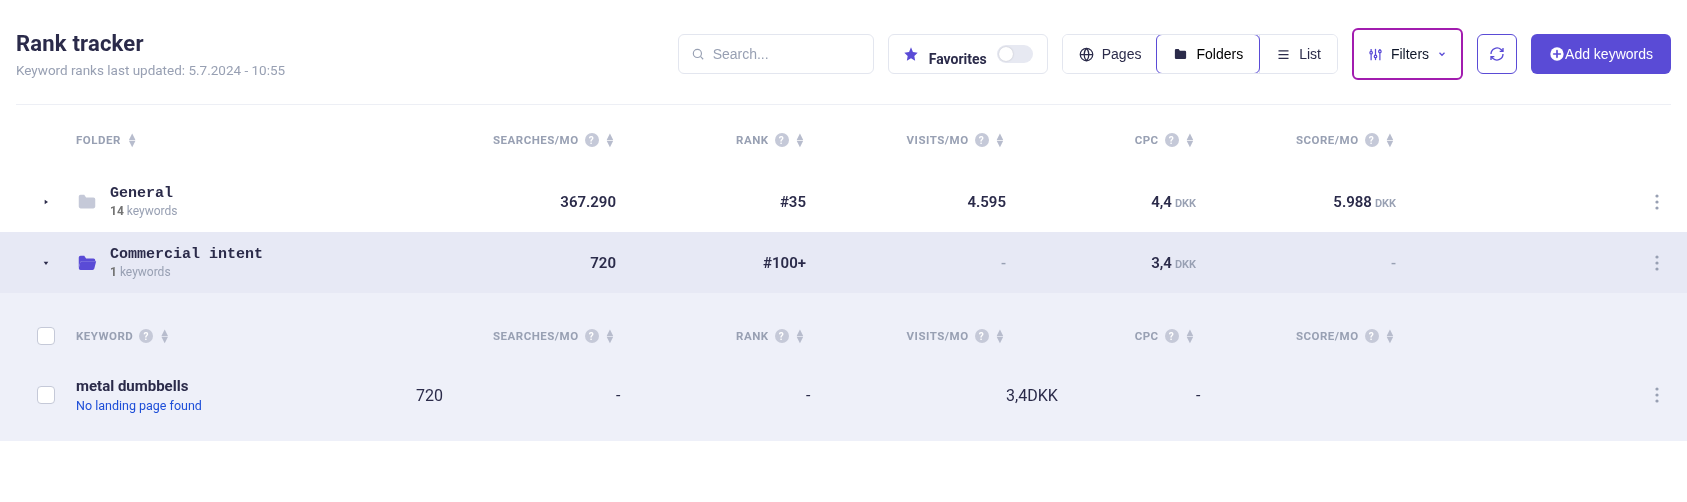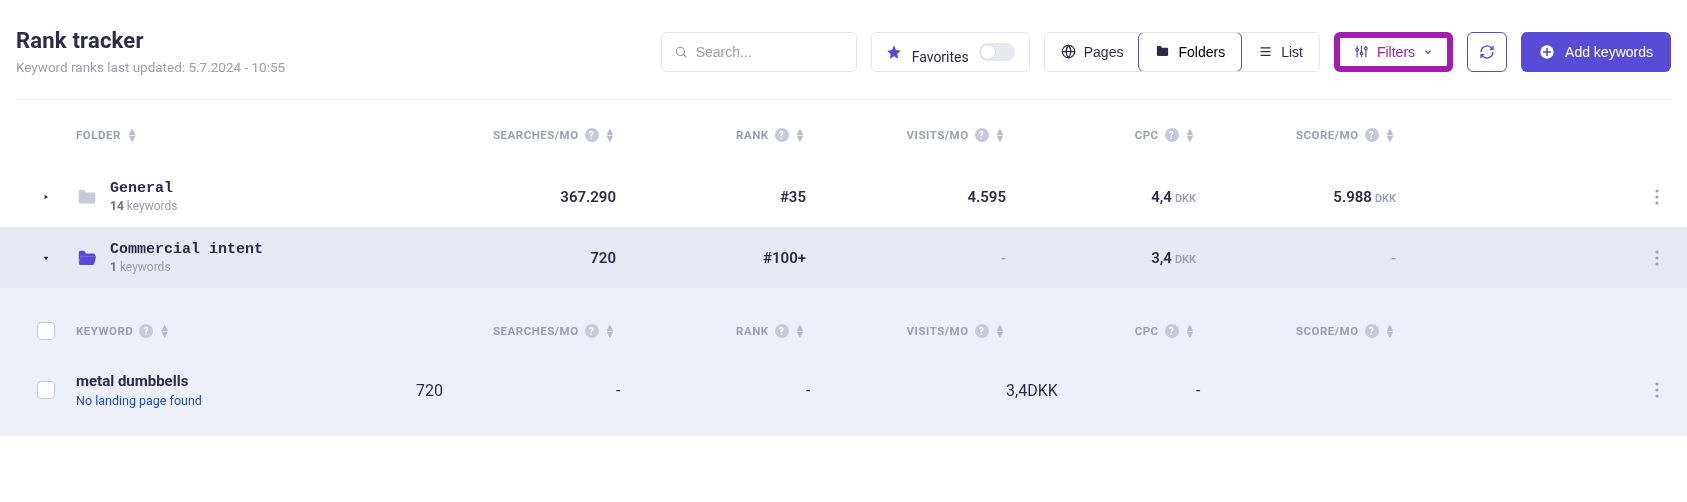--- a/index.html
+++ b/index.html
@@ -94,7 +94,7 @@
           <path d="M12 2l2.9 6.9L22 10l-5 4.9L18.2 22 12 18.3 5.8 22 7 14.9 2 10l7.1-1.1z"></path>
         </svg>
     </span>
-    <span style="font-weight:400;margin-top:10px;">Favorites</span>
+    <span style="font-weight:700;margin-top:10px;">Favorites</span>
     <div class="toggle"></div>
   </div>
 

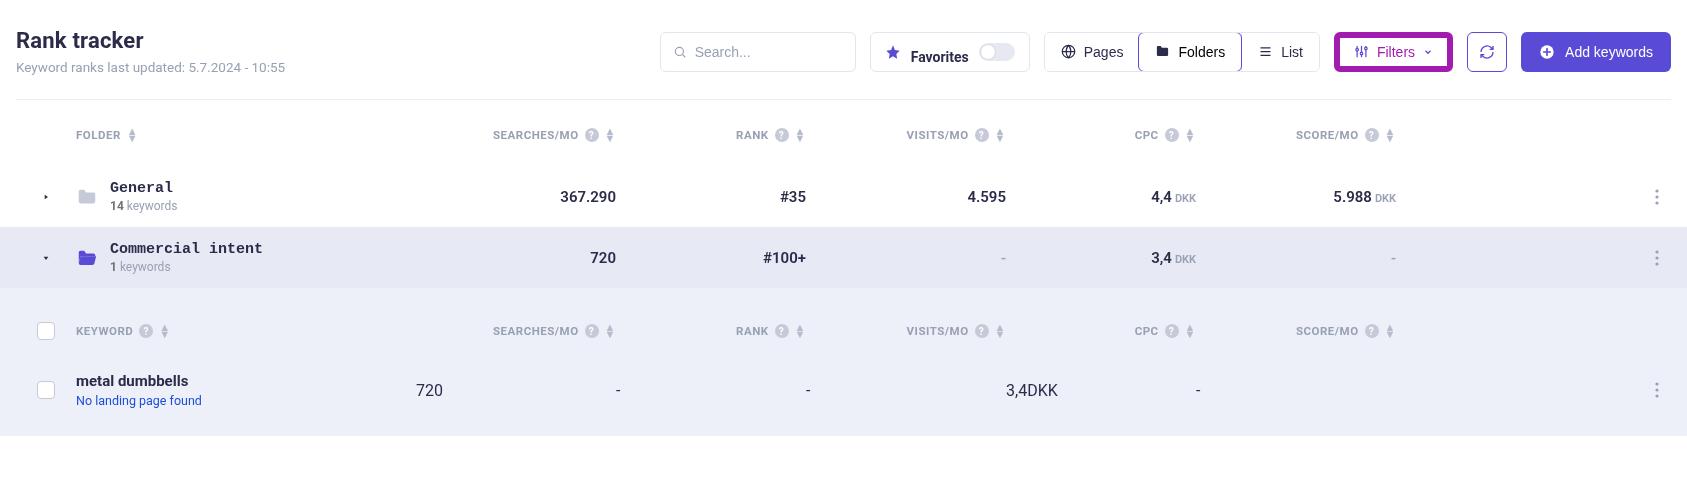--- a/index.html
+++ b/index.html
@@ -26,7 +26,7 @@
   .seg-btn:first-child { border-left:none; }
   .seg-btn.active { border:1px solid #5a4bd6; margin:-1px; z-index:1; border-radius:6px; color:#000000; }
 
-  .filters-btn { display:flex; align-items:center; height:40px; border:6px solid #a21caf; border-radius:6px; padding:0 14px; gap:8px; font-size:14px; color:#a21caf; background:#fff; cursor:pointer; }
+  .filters-btn { display:flex; align-items:center; height:52px; border:2px solid #a21caf; border-radius:6px; padding:0 14px; gap:8px; font-size:14px; color:#0f172a; background:#fff; cursor:pointer; }
   .icon-btn { display:flex; align-items:center; justify-content:center; height:40px; width:40px; border:1px solid #5a4bd6; border-radius:6px; color:#5a4bd6; background:#fff; cursor:pointer; }
   .primary-btn { display:flex; align-items:center; height:40px; border:none; border-radius:6px; padding:0 18px; gap:10px; font-size:14px; color:#fff; background:#5a4bd6; cursor:pointer; font-weight:500; }
 

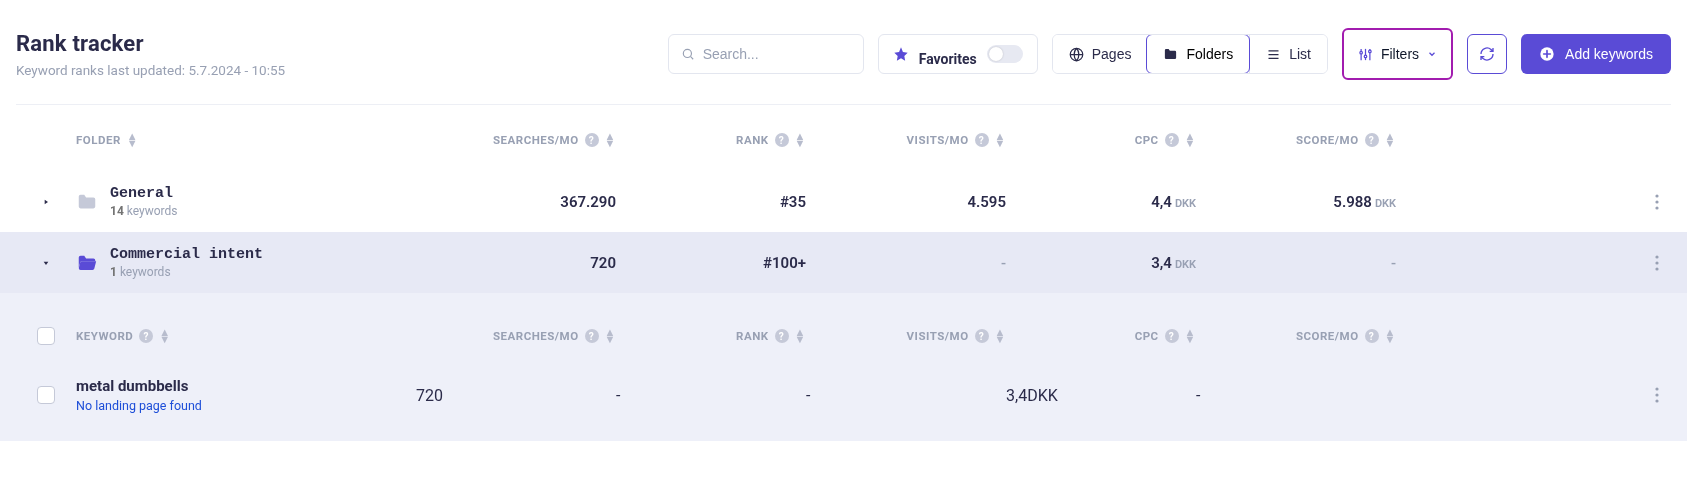--- a/index.html
+++ b/index.html
@@ -28,7 +28,7 @@
 
   .filters-btn { display:flex; align-items:center; height:52px; border:2px solid #a21caf; border-radius:6px; padding:0 14px; gap:8px; font-size:14px; color:#0f172a; background:#fff; cursor:pointer; }
   .icon-btn { display:flex; align-items:center; justify-content:center; height:40px; width:40px; border:1px solid #5a4bd6; border-radius:6px; color:#5a4bd6; background:#fff; cursor:pointer; }
-  .primary-btn { display:flex; align-items:center; height:40px; border:none; border-radius:6px; padding:0 18px; gap:10px; font-size:14px; color:#fff; background:#5a4bd6; cursor:pointer; font-weight:500; }
+  .primary-btn { display:flex; align-items:center; height:40px; border:none; border-radius:6px; padding:0 18px; font-size:14px; color:#fff; background:#5a4bd6; cursor:pointer; font-weight:500; }
 
   .divider { height:1px; background:#edeff5; margin:0 16px 0 16px; }
 

